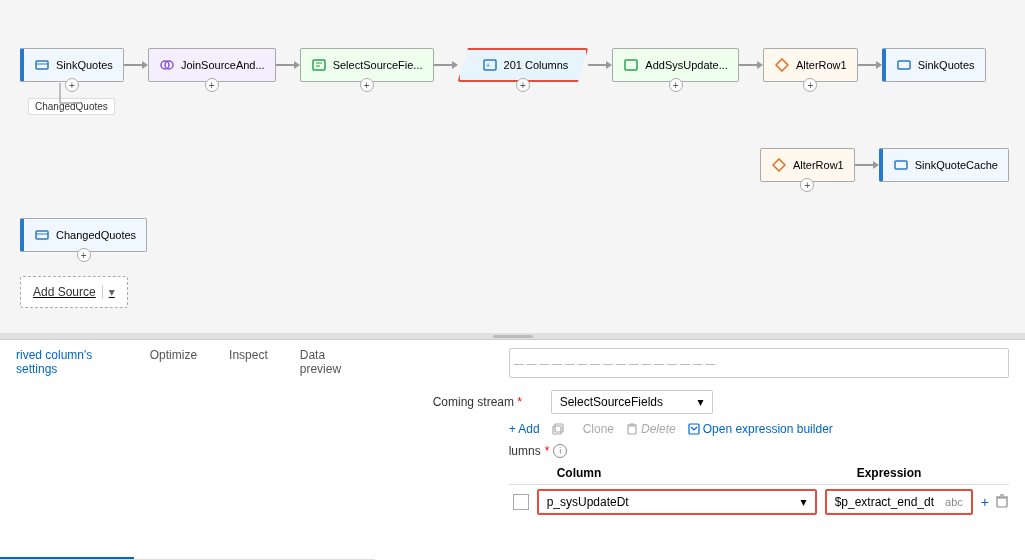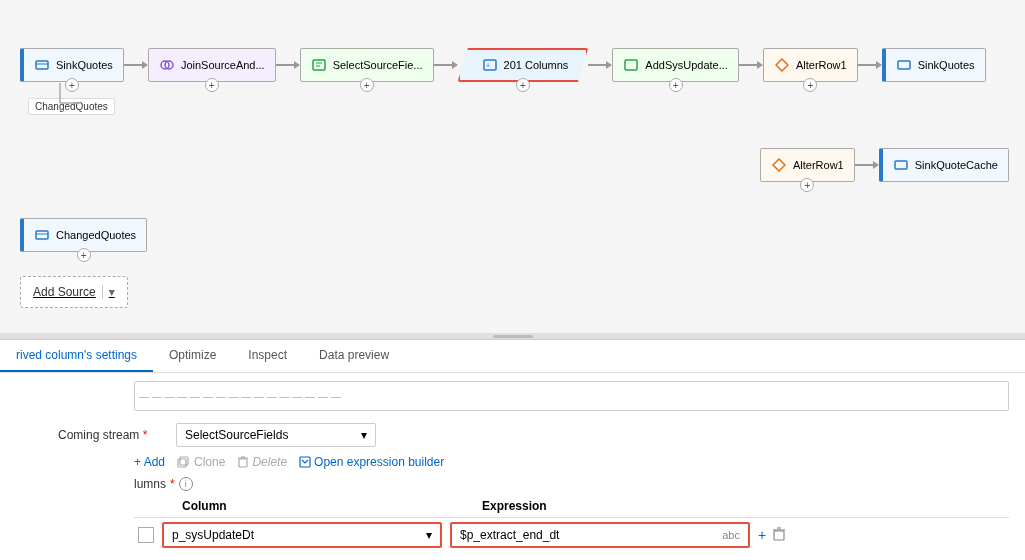--- a/index.html
+++ b/index.html
@@ -104,7 +104,7 @@
       height: 220px;
       background: #fff;
       display: flex;
-      flex-direction: column;
+      flex-direction: row;
     }
 
     .tabs-row {

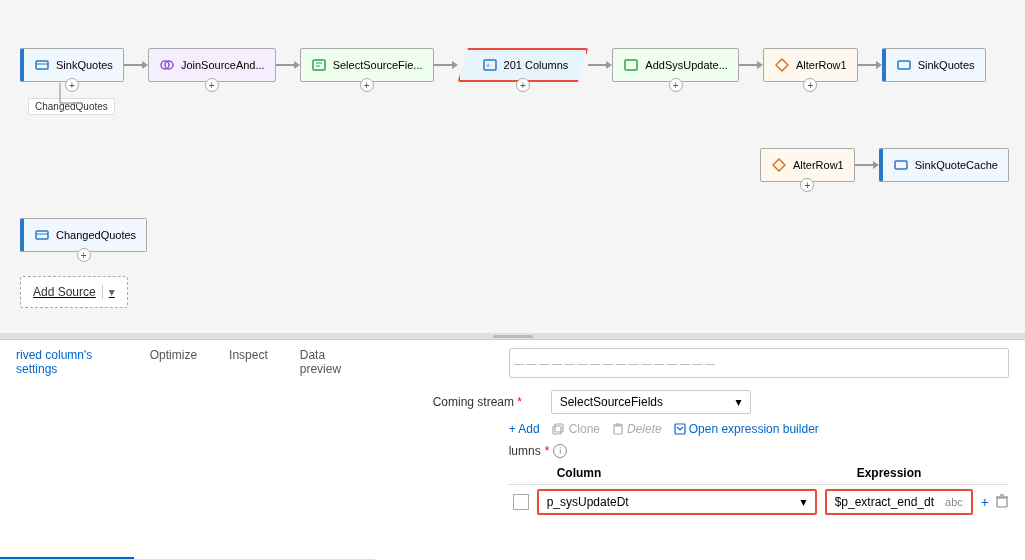--- a/index.html
+++ b/index.html
@@ -152,7 +152,7 @@
       border-radius: 2px;
       padding: 4px 8px;
       font-size: 12px;
-      width: 200px;
+      width: 162px;
       display: flex;
       align-items: center;
       justify-content: space-between;

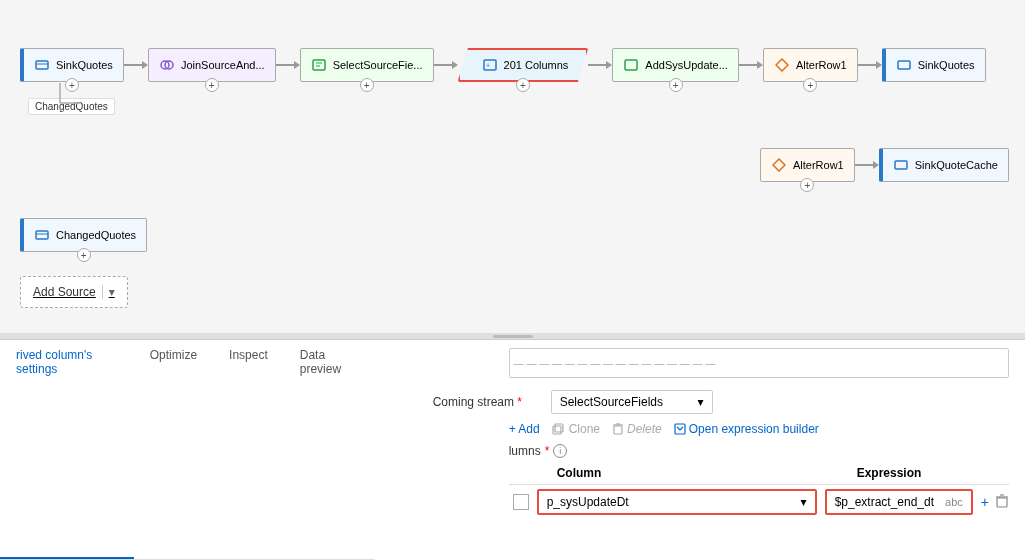--- a/index.html
+++ b/index.html
@@ -535,7 +535,7 @@
       <div class="toolbar-btn">
         <span>+ Add</span>
       </div>
-      <div class="toolbar-btn disabled" style="color:#aaa; display:flex; align-items:center; gap:5px;">
+      <div class="toolbar-btn disabled" style="color:#aaa; display:flex; align-items:center; gap:19px;">
         <svg width="12" height="12" viewBox="0 0 12 12">
             <rect x="1" y="3" width="8" height="8" rx="1" fill="none" stroke="#aaa" stroke-width="1.2"></rect>
             <rect x="3" y="1" width="8" height="8" rx="1" fill="none" stroke="#aaa" stroke-width="1.2"></rect>

